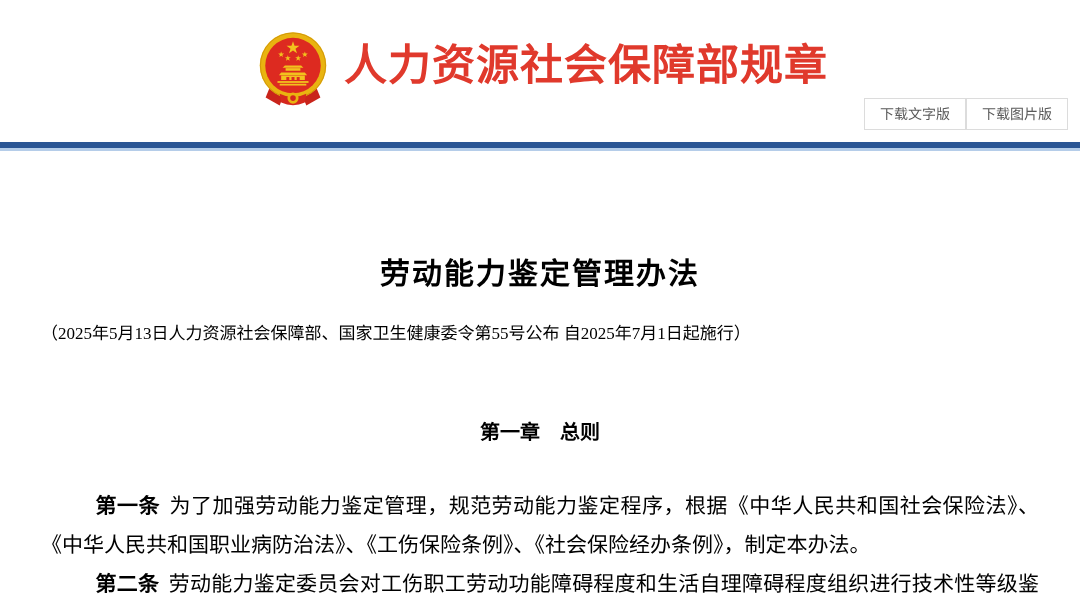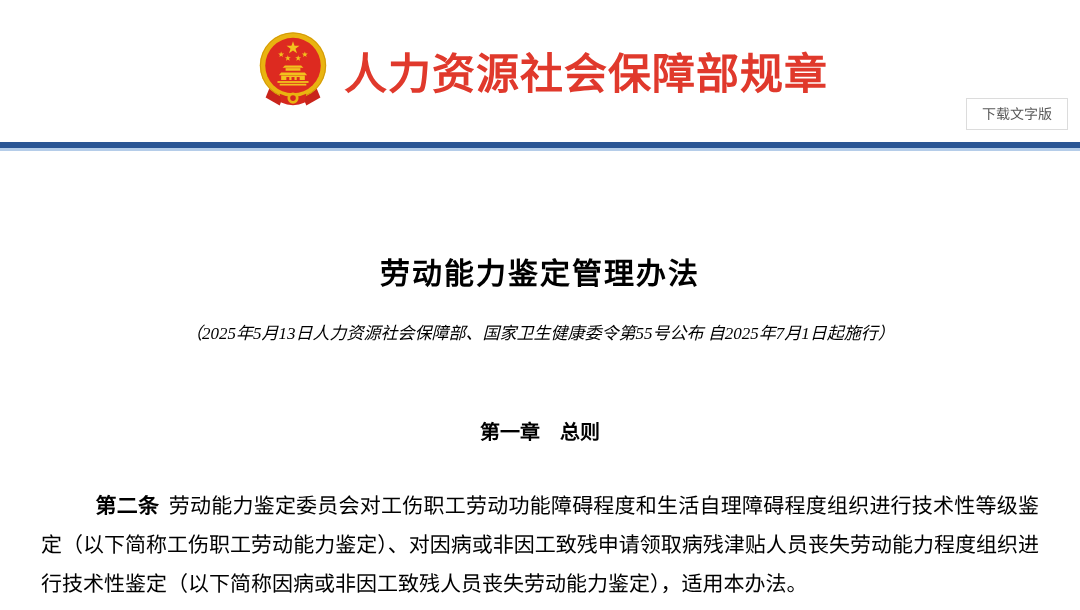--- a/index.html
+++ b/index.html
@@ -25,7 +25,7 @@
     left: 256px;
     top: 30px;
     display: flex;
-    align-items: center;
+    align-items: flex-start;
     gap: 14px;
   }
   .emblem {

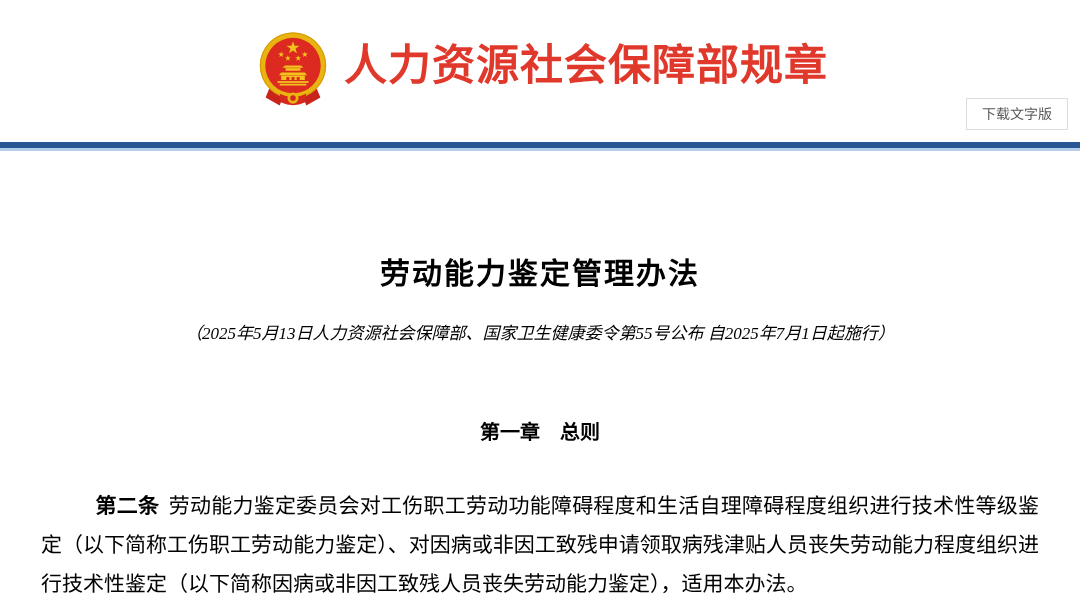--- a/index.html
+++ b/index.html
@@ -157,6 +157,7 @@
     </div>
     <div class="dl-buttons">
       <button class="dl-btn">下载文字版</button>
+      <button class="dl-btn">下载图片版</button>
     </div>
   </header>
 

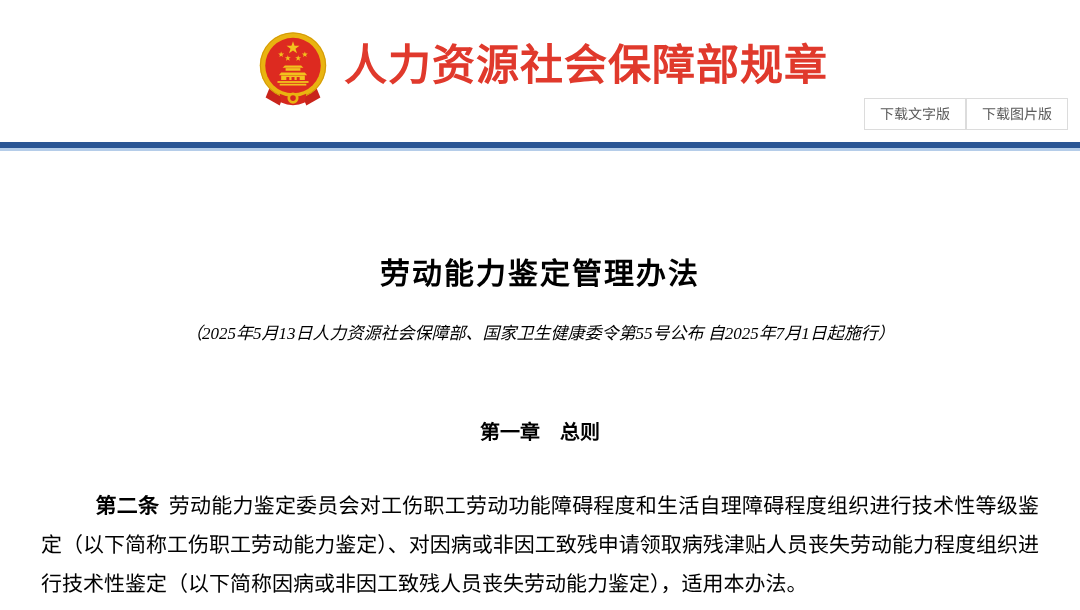--- a/index.html
+++ b/index.html
@@ -84,11 +84,9 @@
   }
   .pub-line {
     margin-top: 26px;
-    text-align: center;
     font-size: 17px;
     color: #000000;
     white-space: nowrap;
-    font-style: italic;
   }
   .chapter-heading {
     margin-top: 72px;

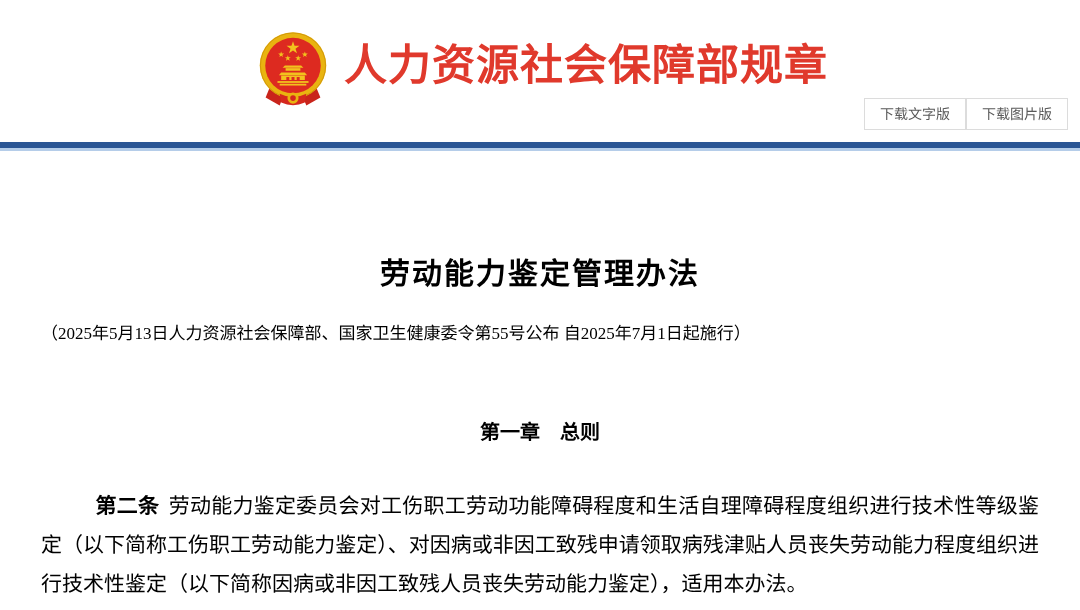--- a/index.html
+++ b/index.html
@@ -167,6 +167,7 @@
     <h3 class="chapter-heading">第一章　总则</h3>
 
     <div class="body-text">
+      <p class="para"><span class="marker">第一条</span><span>为了加强劳动能力鉴定管理，规范劳动能力鉴定程序，根据《中华人民共和国社会保险法》、《中华人民共和国职业病防治法》、《工伤保险条例》、《社会保险经办条例》，制定本办法。</span></p>
       <p class="para"><span class="marker">第二条</span><span>劳动能力鉴定委员会对工伤职工劳动功能障碍程度和生活自理障碍程度组织进行技术性等级鉴定（以下简称工伤职工劳动能力鉴定）、对因病或非因工致残申请领取病残津贴人员丧失劳动能力程度组织进行技术性鉴定（以下简称因病或非因工致残人员丧失劳动能力鉴定），适用本办法。</span></p>
     </div>
   </main>

